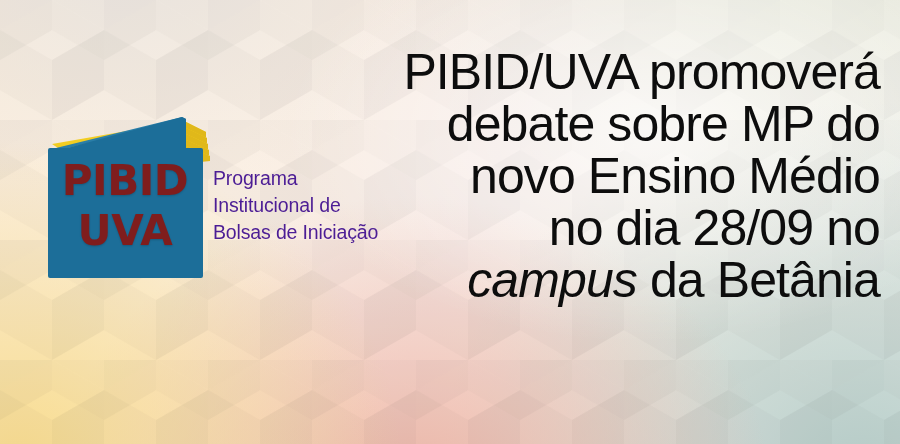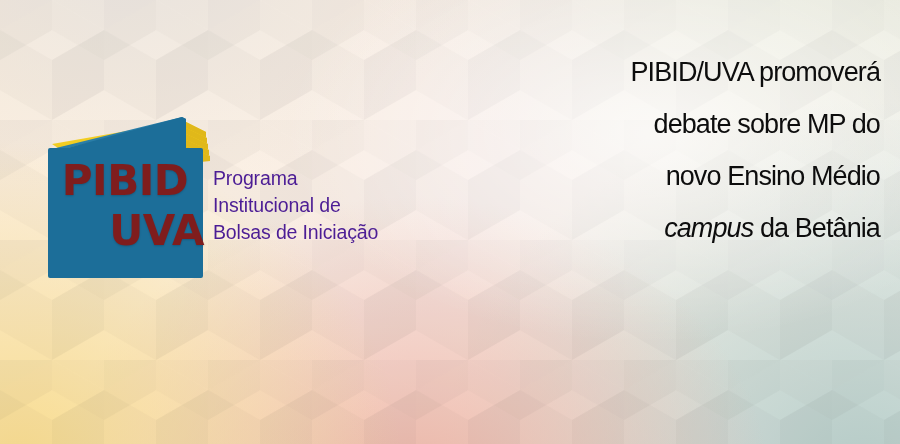--- a/index.html
+++ b/index.html
@@ -90,7 +90,7 @@
     text-align: right;
     color: #0d0d0d;
     font-family: "Liberation Sans", sans-serif;
-    font-size: 27px;
+    font-size: 50px;
     line-height: 52px;
     letter-spacing: -0.9px;
     white-space: nowrap;

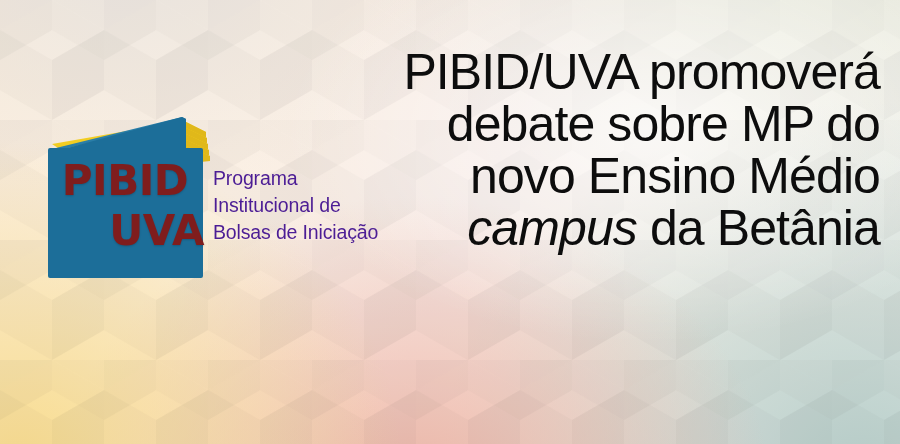--- a/index.html
+++ b/index.html
@@ -65,7 +65,7 @@
     text-shadow: 0 1px 2px rgba(0,0,0,.18);
   }
   #logo-pibid { top: 56px;  font-size: 42px; }
-  #logo-uva   { top: 106px; font-size: 42px; text-align: right; }
+  #logo-uva   { top: 106px; font-size: 42px; }
 
   
   #tagline {

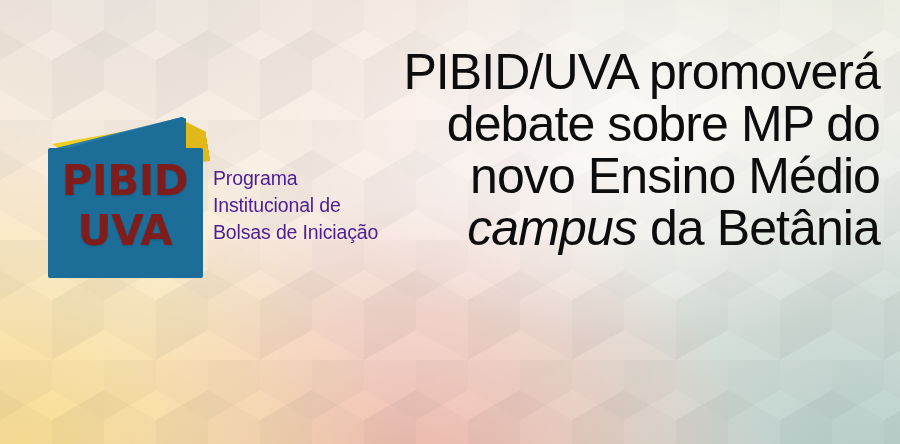--- a/index.html
+++ b/index.html
@@ -169,6 +169,7 @@
     <span class="ln">PIBID/UVA promoverá</span>
     <span class="ln">debate sobre MP do</span>
     <span class="ln">novo Ensino Médio</span>
+    <span class="ln">no dia 28/09 no</span>
     <span class="ln"><em class="it">campus</em><span> da Betânia</span></span>
   </div>
 

